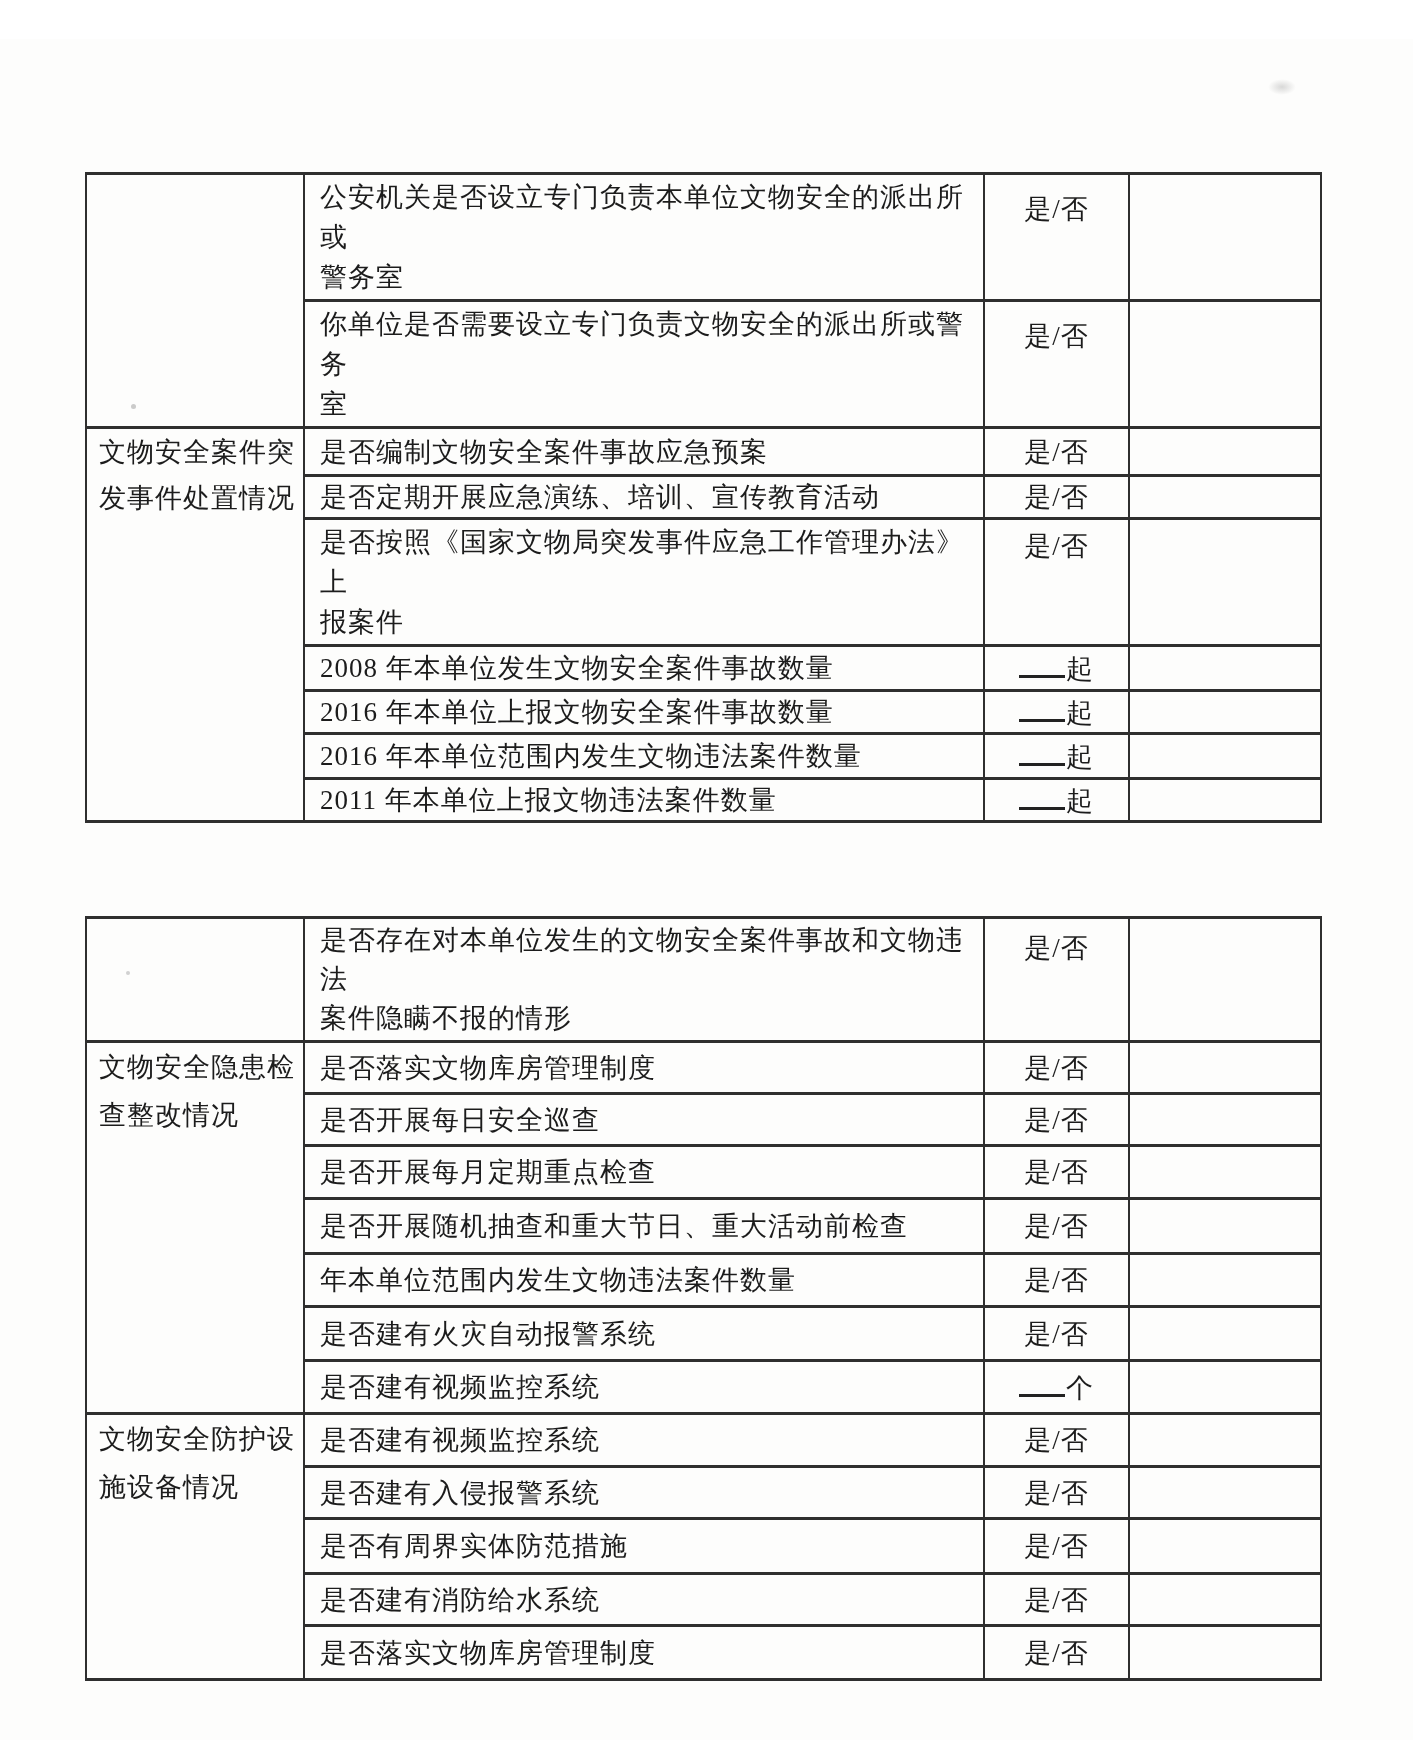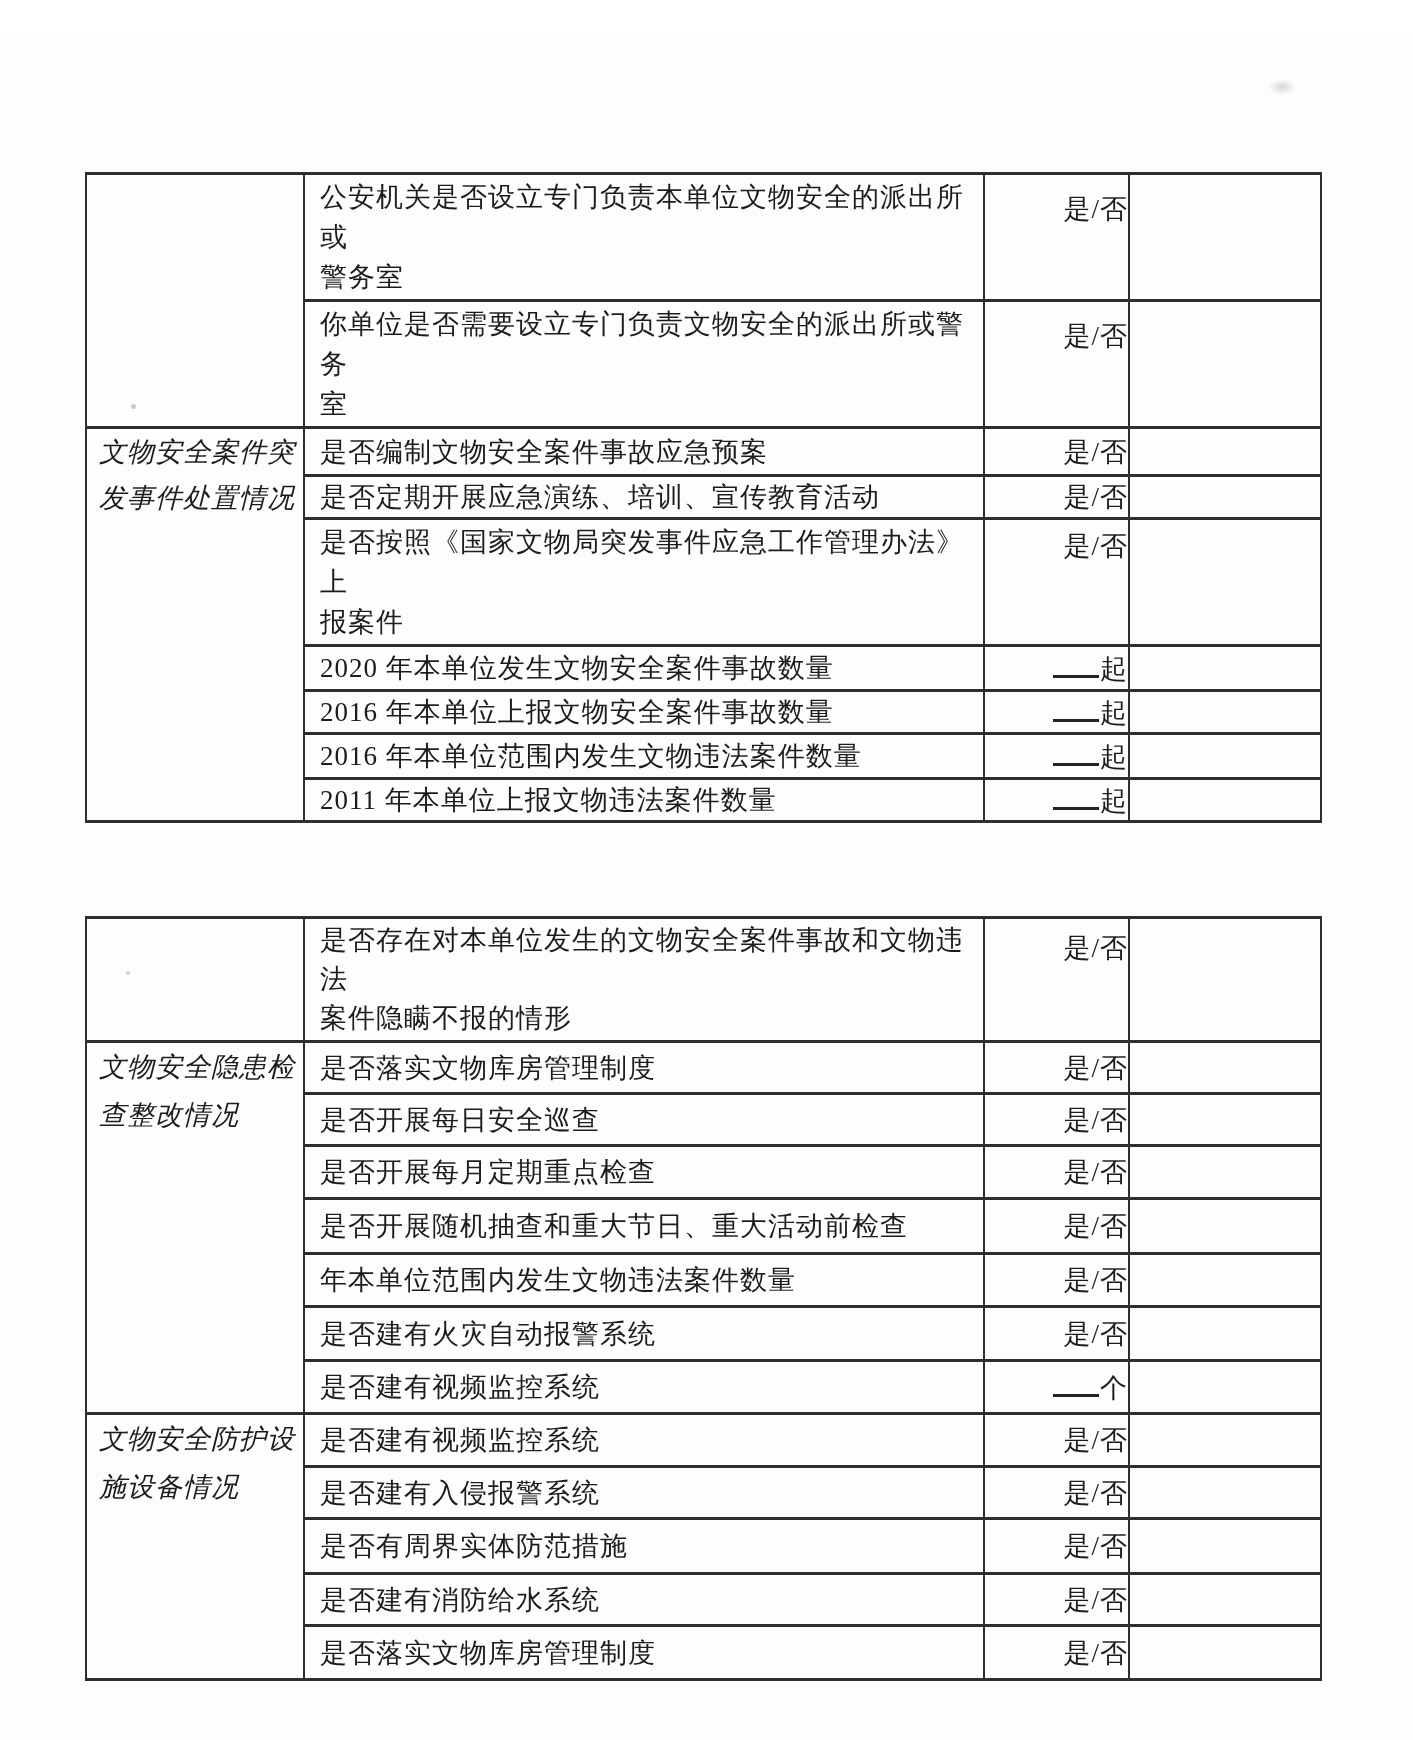--- a/index.html
+++ b/index.html
@@ -49,7 +49,7 @@
 
   
   td.a {
-    font-size:27px; text-align:right; vertical-align:middle;
+    font-size:27px; text-align:center; vertical-align:middle;
     letter-spacing:1px;
   }
   td.a.top  { vertical-align:top; padding-top:16px; }

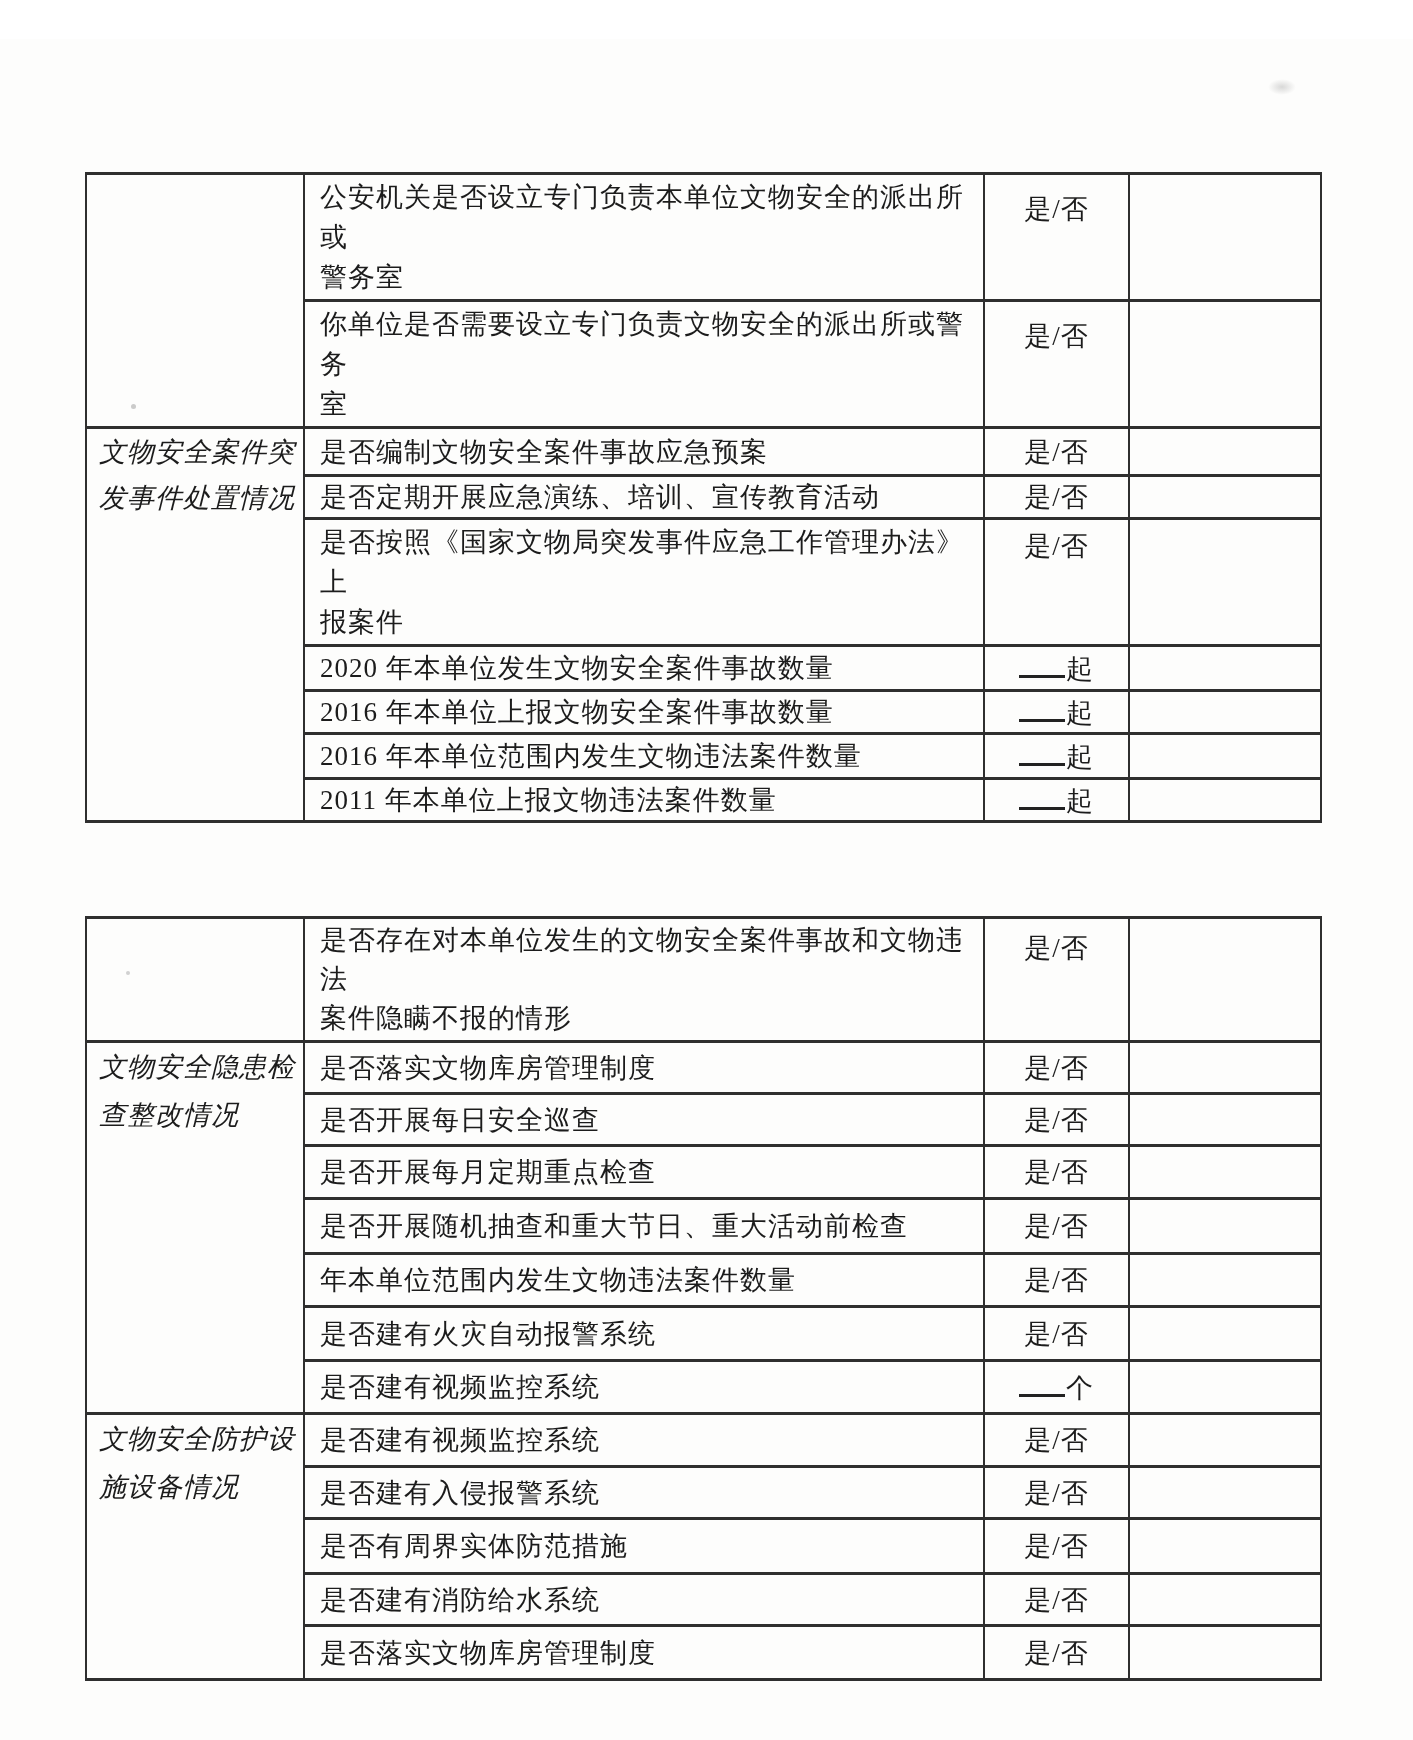--- a/index.html
+++ b/index.html
@@ -43,7 +43,6 @@
     vertical-align:top;
     white-space:pre-line;
     line-height:46px;
-    font-style:italic;
   }
   td.cat.lh52 { line-height:48px; }
 

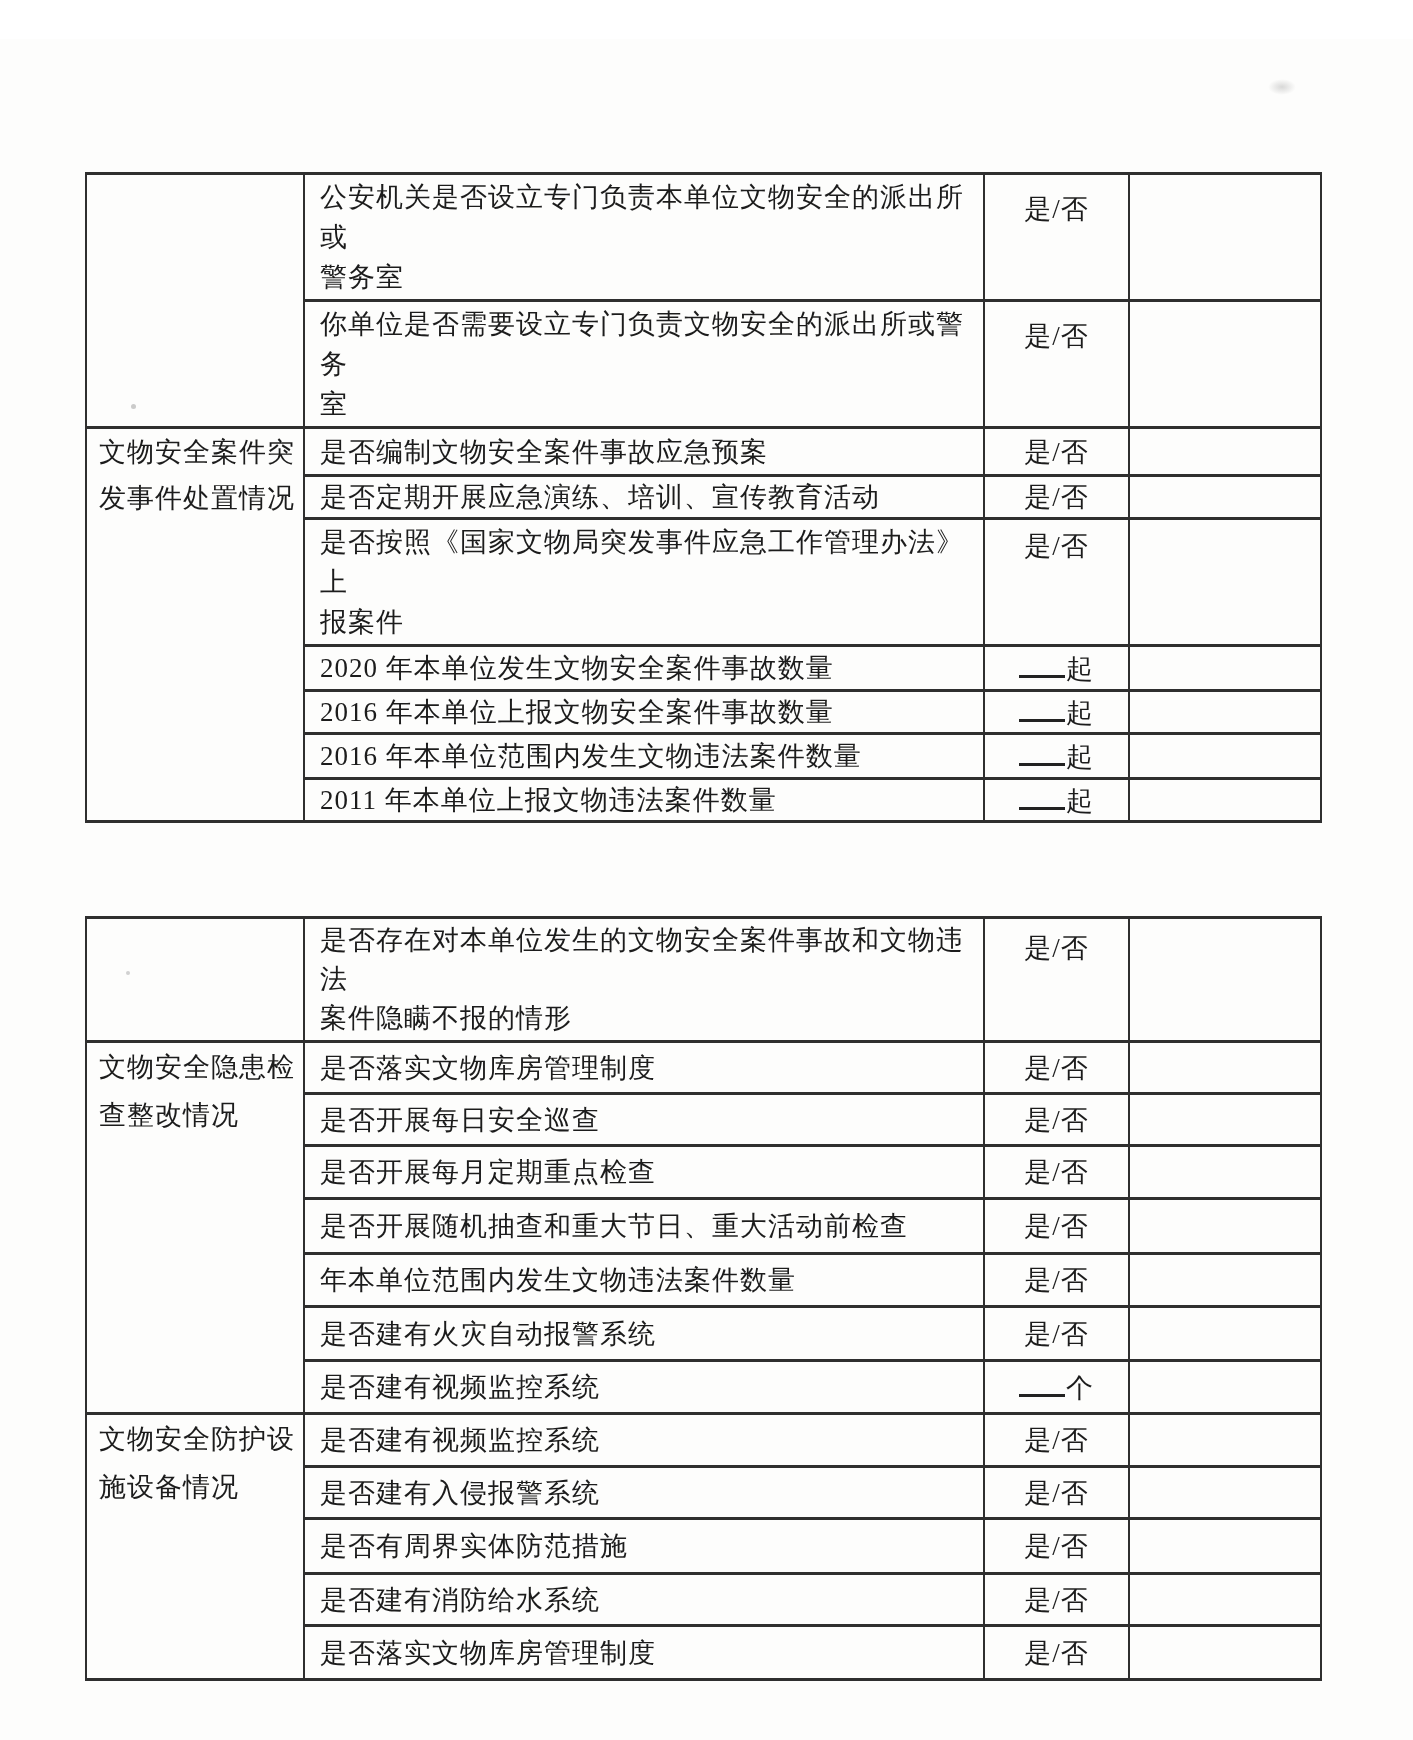--- a/index.html
+++ b/index.html
@@ -116,7 +116,7 @@
         <td class="r"></td>
       </tr>
       <tr style="height:45px">
-        <td class="q">2020 年本单位发生文物安全案件事故数量</td>
+        <td class="q">2008 年本单位发生文物安全案件事故数量</td>
         <td class="a"><span class="blank"></span><span>起</span></td>
         <td class="r"></td>
       </tr>

